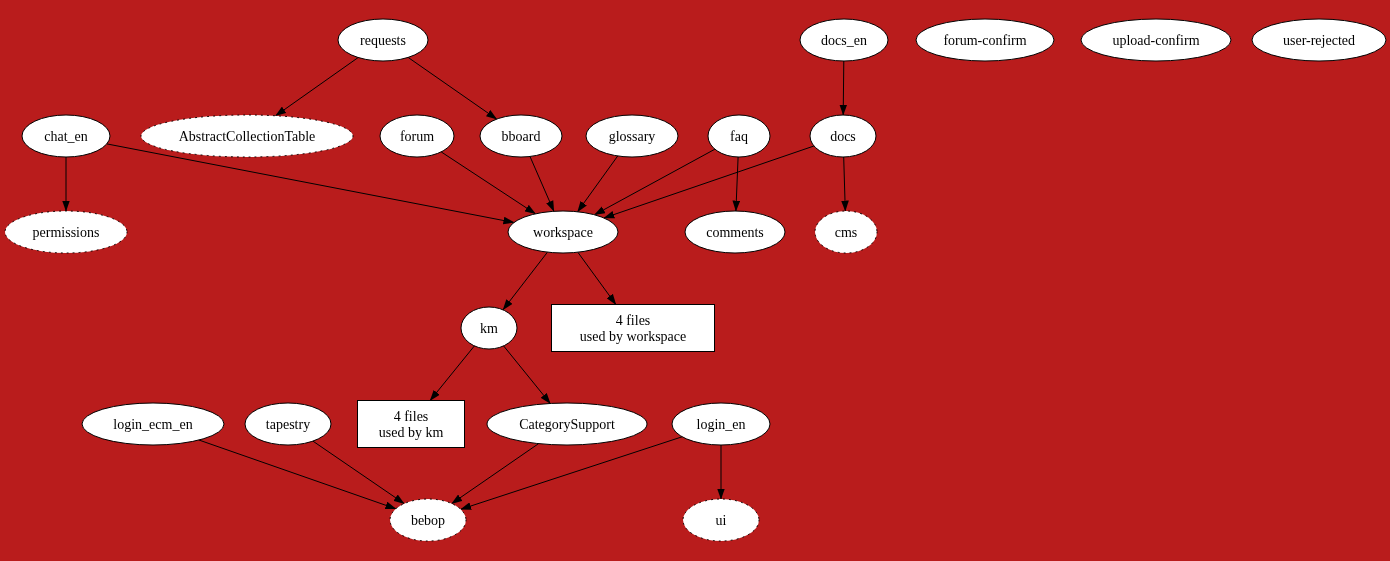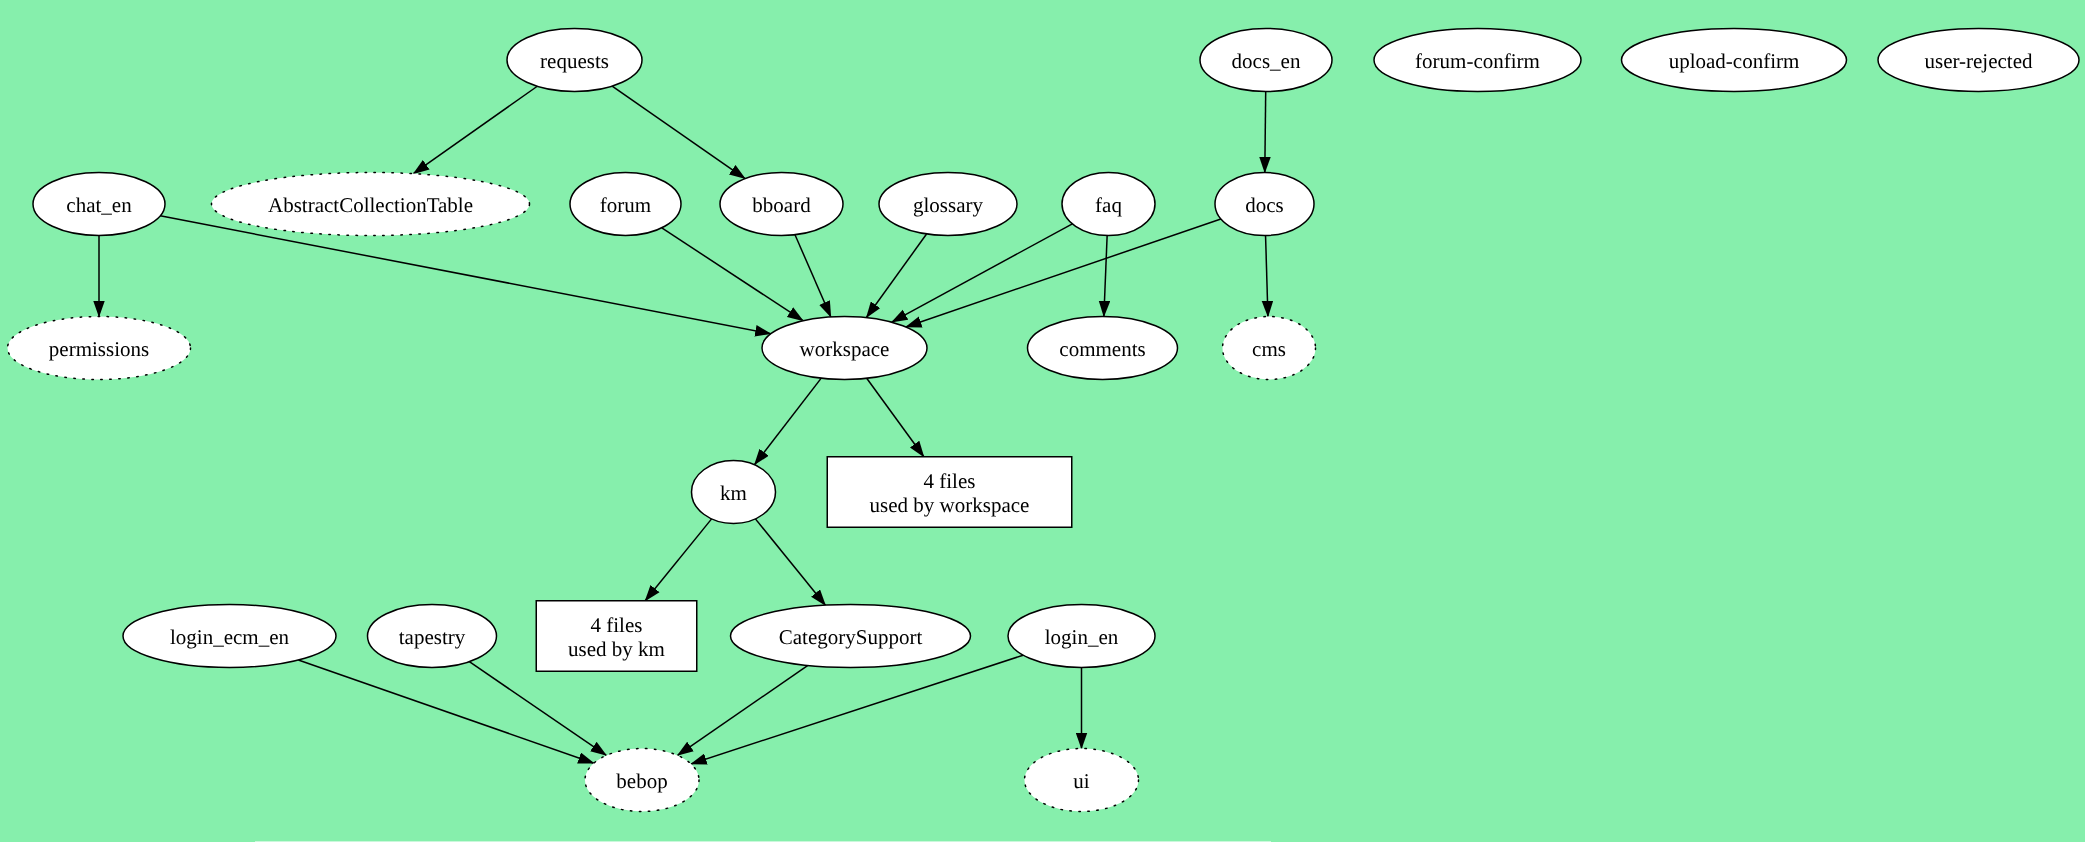--- a/index.html
+++ b/index.html
@@ -11,7 +11,7 @@
     position: relative;
     width: 1390px;
     height: 561px;
-    background: #86efac;
+    background: #b91c1c;
   }
   svg {
     font-family: "Liberation Serif", "DejaVu Serif", serif;

